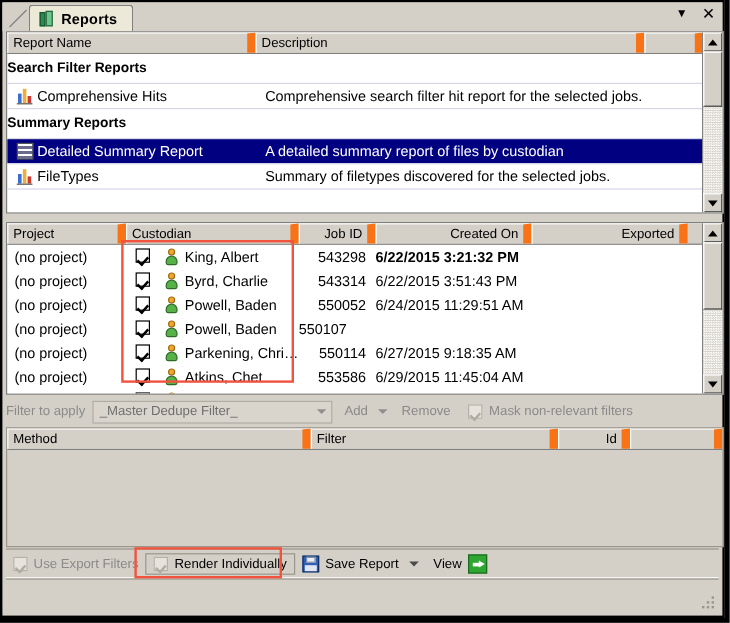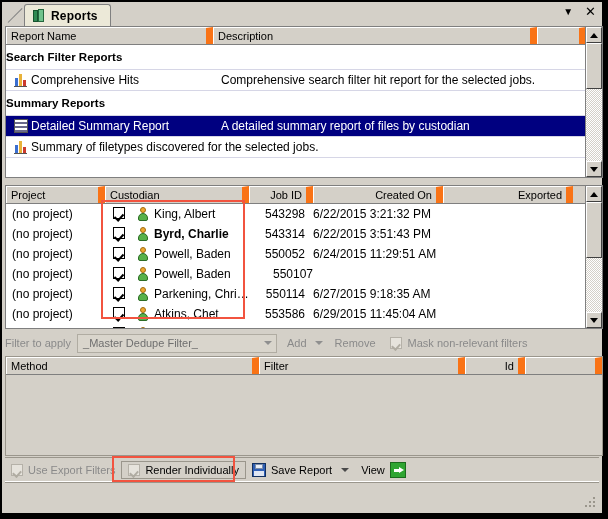--- a/index.html
+++ b/index.html
@@ -246,6 +246,7 @@
             <i class="b3"></i>
             <span class="ax"></span>
           </span>
+          <span class="rn" style="width: 190px;">FileTypes</span>
           <span>Summary of filetypes discovered for the selected jobs.</span>
         </div>
         <div class="sep"></div>

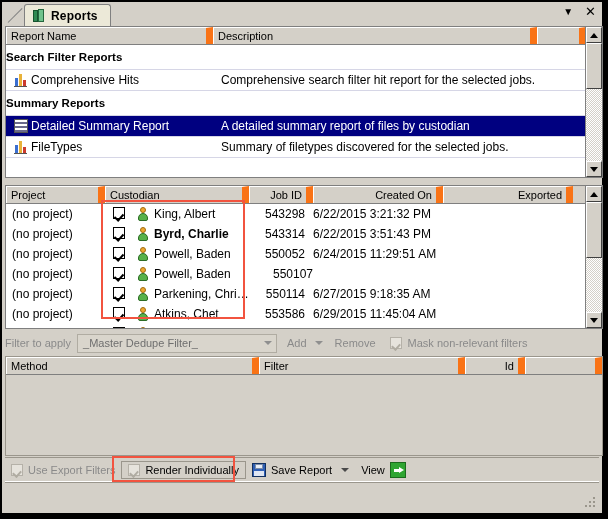--- a/index.html
+++ b/index.html
@@ -285,7 +285,7 @@
             <span class="cust-name" style="width: 96px;">King, Albert</span>
           </span>
           <span style="width: 64px; text-align: right; padding-right: 8px; box-sizing: border-box;">543298</span>
-          <span style="width: 130px; text-align: right; padding-right: 22px; box-sizing: border-box;">6/22/2015 3:21:32 PM</span>
+          <span style="width: 130px; text-align: right; padding-right: 22px; box-sizing: border-box; font-weight: bold;">6/22/2015 3:21:32 PM</span>
           <span style="width: 130px; text-align: right; padding-right: 6px; box-sizing: border-box;"></span>
         </div>
         <div class="row">

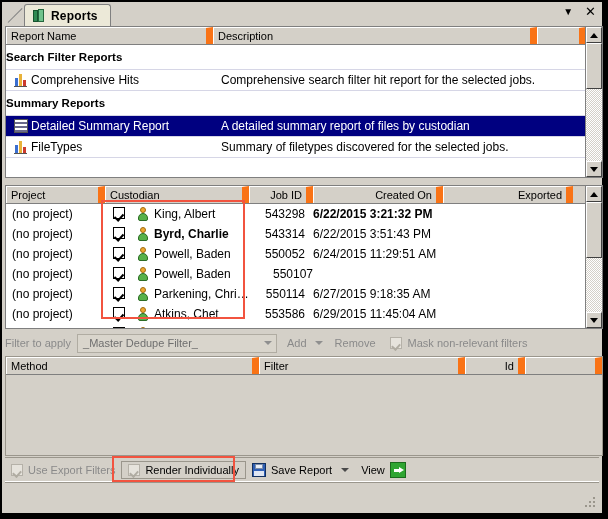--- a/index.html
+++ b/index.html
@@ -296,7 +296,7 @@
               <span class="head"></span>
               <span class="body"></span>
             </span>
-            <span class="cust-name" style="width: 96px; font-weight: bold;">Byrd, Charlie</span>
+            <span class="cust-name" style="width: 96px;">Byrd, Charlie</span>
           </span>
           <span style="width: 64px; text-align: right; padding-right: 8px; box-sizing: border-box;">543314</span>
           <span style="width: 130px; text-align: right; padding-right: 22px; box-sizing: border-box;">6/22/2015 3:51:43 PM</span>

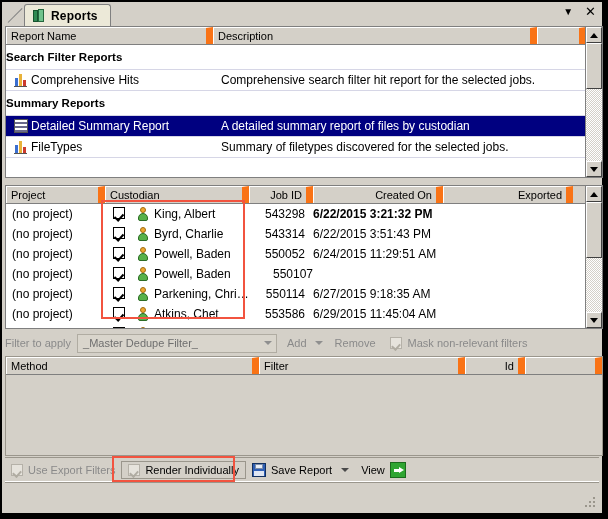--- a/index.html
+++ b/index.html
@@ -326,7 +326,7 @@
             </span>
             <span class="cust-name" style="width: 96px;">Powell, Baden</span>
           </span>
-          <span style="width: 64px; text-align: right; padding-right: 0; box-sizing: border-box;">550107</span>
+          <span style="width: 64px; text-align: left; padding-right: 0; box-sizing: border-box;">550107</span>
           <span style="width: 130px; text-align: right; padding-right: 6px; box-sizing: border-box;"></span>
         </div>
         <div class="row">

